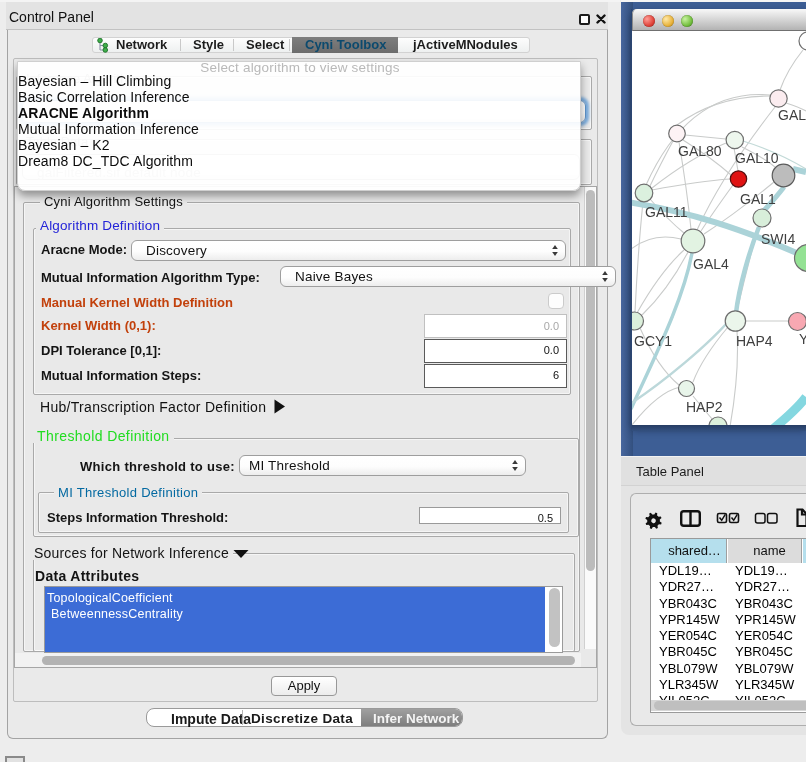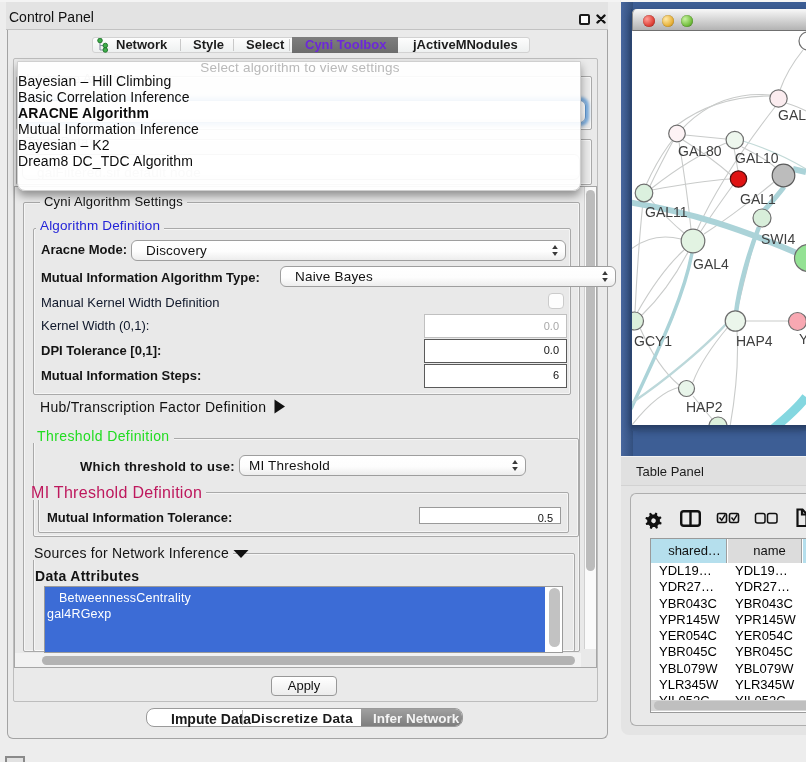--- a/index.html
+++ b/index.html
@@ -212,7 +212,7 @@
   <span class="abs" style="left:154px">Select</span>
   <span class="abs" style="left:197px;top:2px;width:1px;height:12px;background:#c9c9c9"></span>
   <div class="abs" style="left:200px;top:0px;width:106px;height:16px;background:linear-gradient(#7e7e7e,#6c6c6c)"></div>
-  <span class="abs" style="left:213px;color:#6d28d9">Cyni Toolbox</span>
+  <span class="abs" style="left:213px;color:#0c4a6e">Cyni Toolbox</span>
   <span class="abs" style="left:321px">jActiveMNodules</span>
 </div>
 

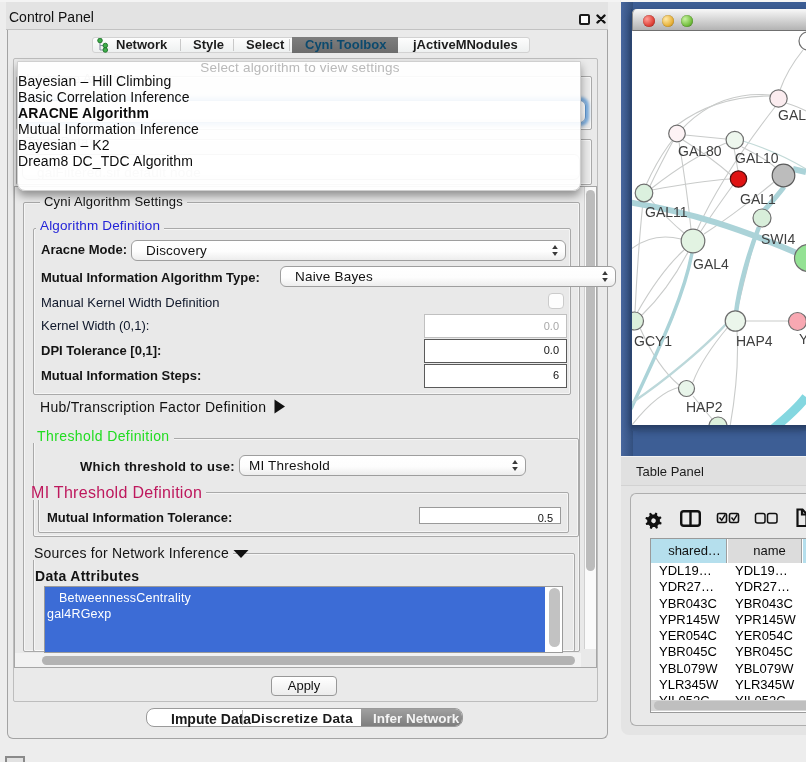--- a/index.html
+++ b/index.html
@@ -7,7 +7,7 @@
 body{position:relative;font-family:"Liberation Sans",sans-serif;background:#ededed;-webkit-font-smoothing:antialiased}
 .abs{position:absolute}
 .b{font-weight:bold;font-size:13px;color:#141414;white-space:nowrap}
-.bg{font-weight:normal;font-size:13px;color:#0f172a;white-space:nowrap}
+.bg{font-weight:bold;font-size:13px;color:#c2410c;white-space:nowrap}
 .etch{position:absolute;border:1px solid #a9a9a9;border-radius:2px;box-shadow:inset 0 0 0 1px rgba(255,255,255,.55)}
 .gt{position:absolute;background:#e9e9e9;padding:0 4px;font-size:13px;white-space:nowrap;line-height:14px}
 .combo{position:absolute;background:linear-gradient(#ffffff,#fdfdfd 55%,#ededed);border:1px solid #9e9e9e;border-radius:6px;font-size:13.5px;letter-spacing:.2px;color:#111}

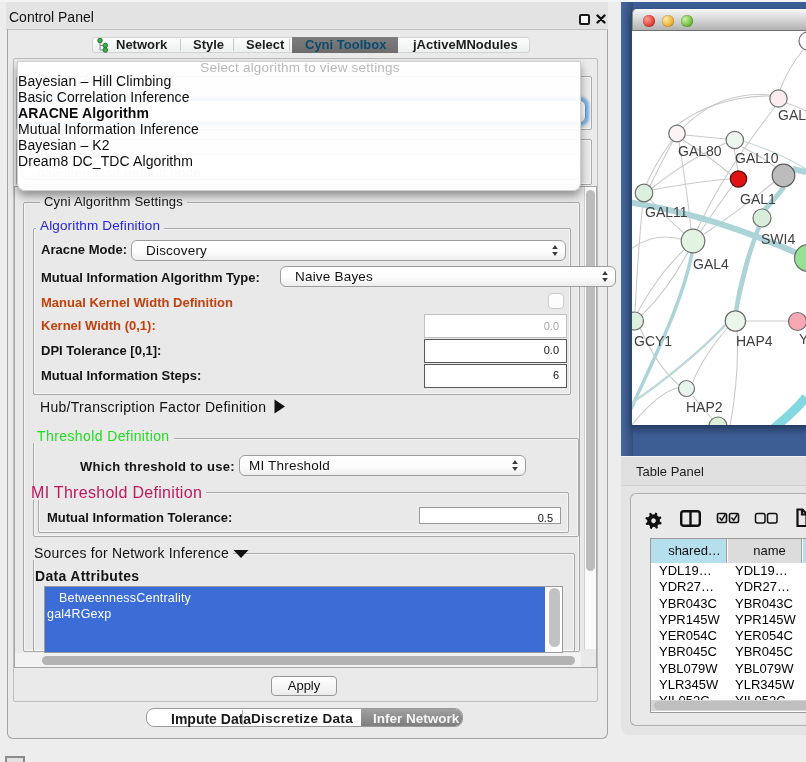--- a/index.html
+++ b/index.html
@@ -289,7 +289,7 @@
   </div>
 
 <div class="etch" style="left:38px;top:492px;width:531px;height:41px"></div>
-<div class="gt" style="left:27px;top:486px;color:#be185d;letter-spacing:.3px;font-size:16px">MI Threshold Definition</div>
+<div class="gt" style="left:54px;top:486px;color:#0369a1;letter-spacing:.3px;font-size:13px">MI Threshold Definition</div>
 <div class="b abs" style="left:47px;top:510px">Mutual Information Tolerance:</div>
 <div class="field" style="left:419px;top:507px;width:142px;height:17px;border:1px solid #9a9a9a;line-height:21px">0.5</div>
 

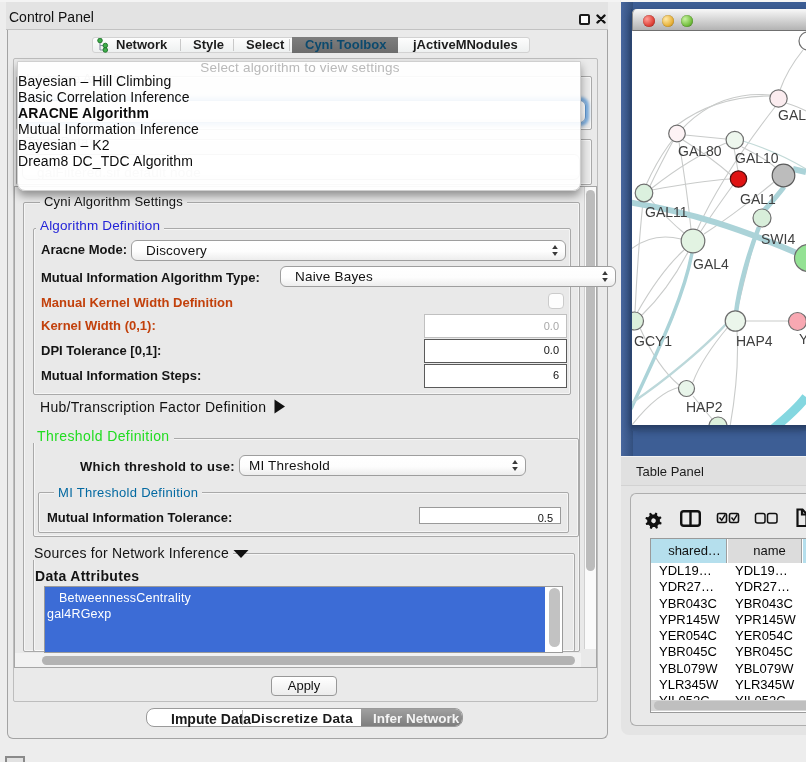--- a/index.html
+++ b/index.html
@@ -290,7 +290,7 @@
 
 <div class="etch" style="left:38px;top:492px;width:531px;height:41px"></div>
 <div class="gt" style="left:54px;top:486px;color:#0369a1;letter-spacing:.3px;font-size:13px">MI Threshold Definition</div>
-<div class="b abs" style="left:47px;top:510px">Mutual Information Tolerance:</div>
+<div class="b abs" style="left:47px;top:510px">Steps Information Threshold:</div>
 <div class="field" style="left:419px;top:507px;width:142px;height:17px;border:1px solid #9a9a9a;line-height:21px">0.5</div>
 
 <div class="etch" style="left:33px;top:553px;width:542px;height:99px"></div>

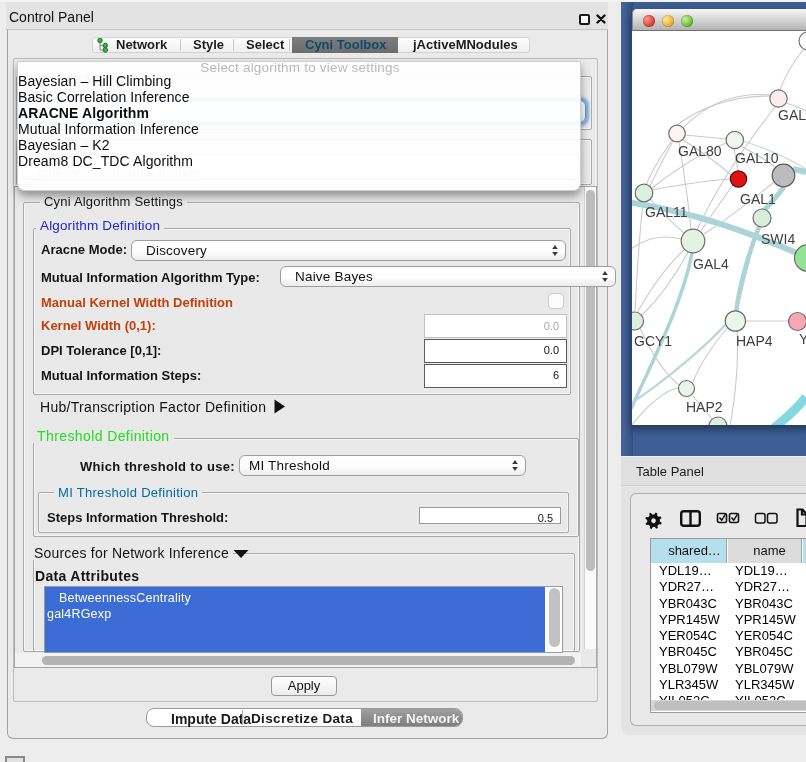--- a/index.html
+++ b/index.html
@@ -302,6 +302,7 @@
 <div class="b abs" style="left:35px;top:568px;font-size:14px;letter-spacing:.3px">Data Attributes</div>
 <div class="abs" style="left:44px;top:586px;width:519px;height:67px;background:#fff;border:1px solid #9a9a9a"></div>
 <div class="abs" style="left:45px;top:587px;width:500px;height:65px;background:#3c6cd6;color:#fff;font-size:12.5px;letter-spacing:.2px;padding-top:3px">
+  <div style="height:16.2px;line-height:16.2px;padding-left:2px">TopologicalCoefficient</div>
   <div style="height:16.2px;line-height:16.2px;padding-left:14px">BetweennessCentrality</div>
   <div style="height:16.2px;line-height:16.2px;padding-left:2px">gal4RGexp</div>
 </div>

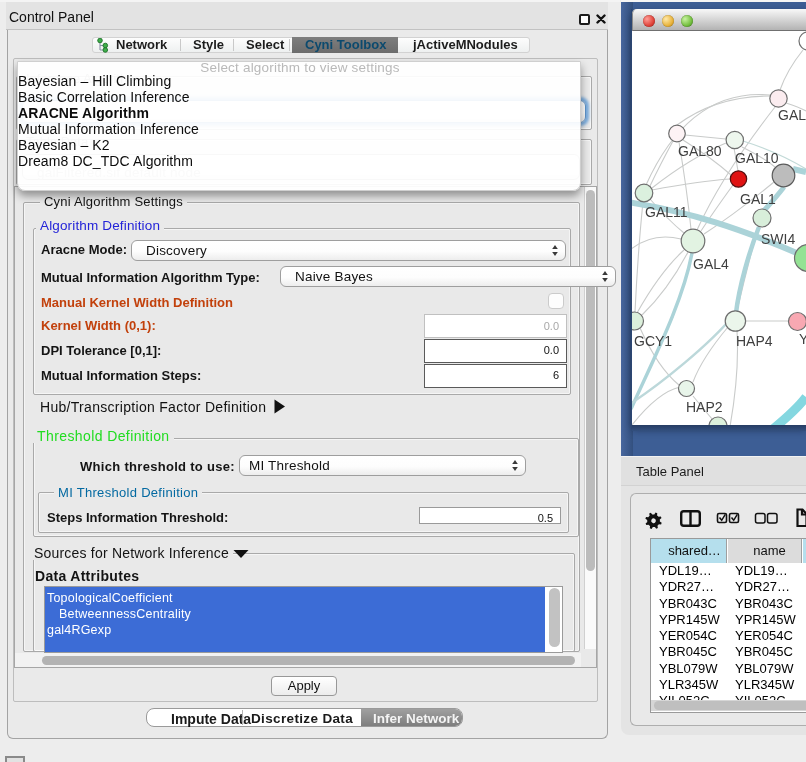--- a/index.html
+++ b/index.html
@@ -303,7 +303,7 @@
 <div class="abs" style="left:44px;top:586px;width:519px;height:67px;background:#fff;border:1px solid #9a9a9a"></div>
 <div class="abs" style="left:45px;top:587px;width:500px;height:65px;background:#3c6cd6;color:#fff;font-size:12.5px;letter-spacing:.2px;padding-top:3px">
   <div style="height:16.2px;line-height:16.2px;padding-left:2px">TopologicalCoefficient</div>
-  <div style="height:16.2px;line-height:16.2px;padding-left:14px">BetweennessCentrality</div>
+  <div style="height:16.2px;line-height:16.2px;padding-left:6px">BetweennessCentrality</div>
   <div style="height:16.2px;line-height:16.2px;padding-left:2px">gal4RGexp</div>
 </div>
 <div class="abs" style="left:549px;top:588px;width:11px;height:59px;border-radius:6px;background:#c2c2c2"></div>

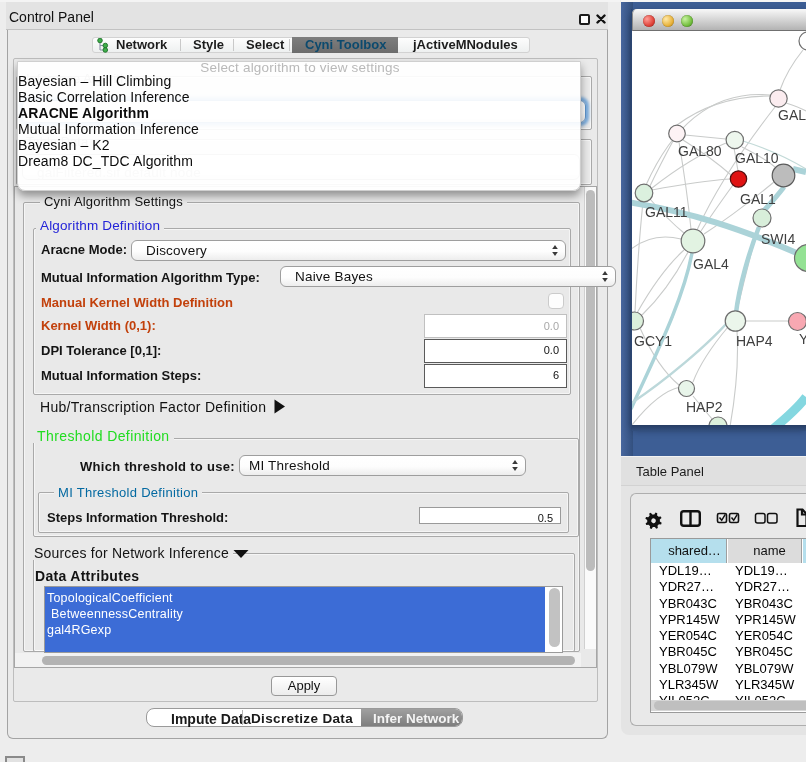--- a/index.html
+++ b/index.html
@@ -304,7 +304,6 @@
 <div class="abs" style="left:45px;top:587px;width:500px;height:65px;background:#3c6cd6;color:#fff;font-size:12.5px;letter-spacing:.2px;padding-top:3px">
   <div style="height:16.2px;line-height:16.2px;padding-left:2px">TopologicalCoefficient</div>
   <div style="height:16.2px;line-height:16.2px;padding-left:6px">BetweennessCentrality</div>
-  <div style="height:16.2px;line-height:16.2px;padding-left:2px">gal4RGexp</div>
 </div>
 <div class="abs" style="left:549px;top:588px;width:11px;height:59px;border-radius:6px;background:#c2c2c2"></div>
 

